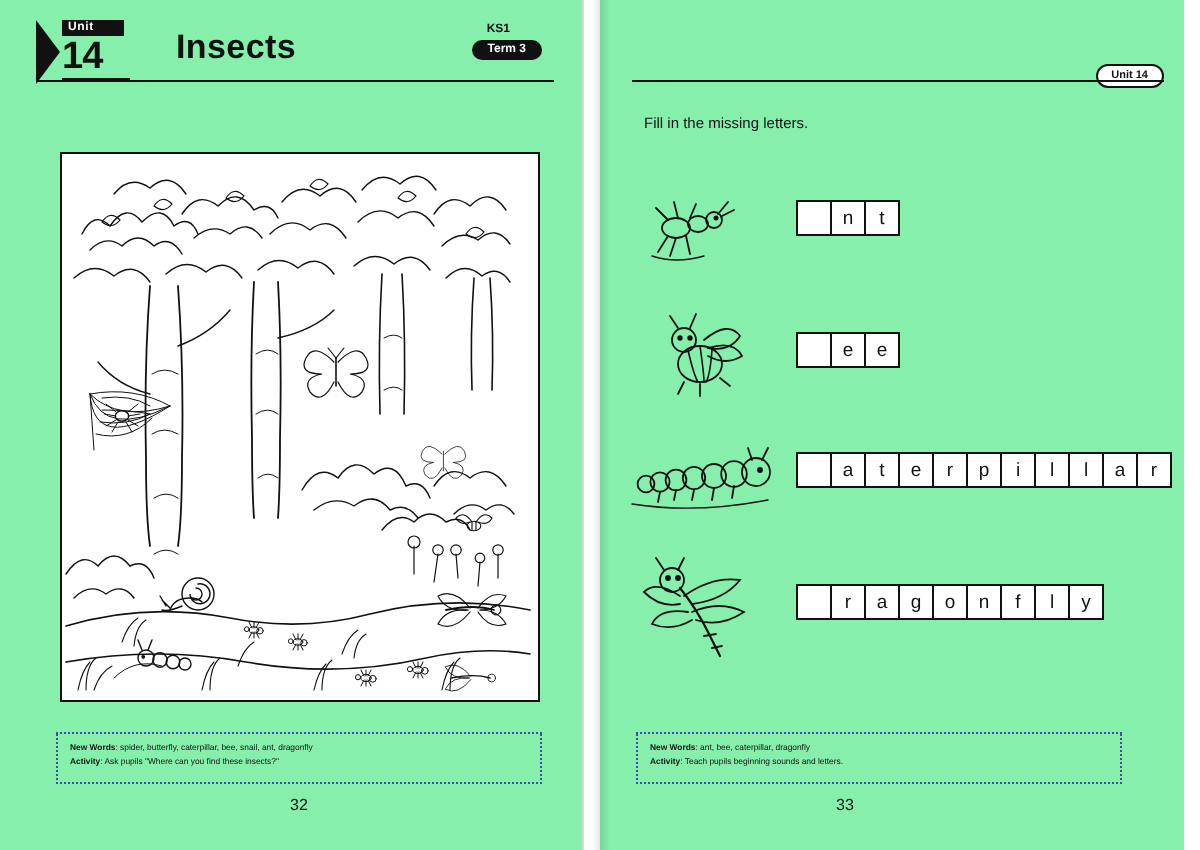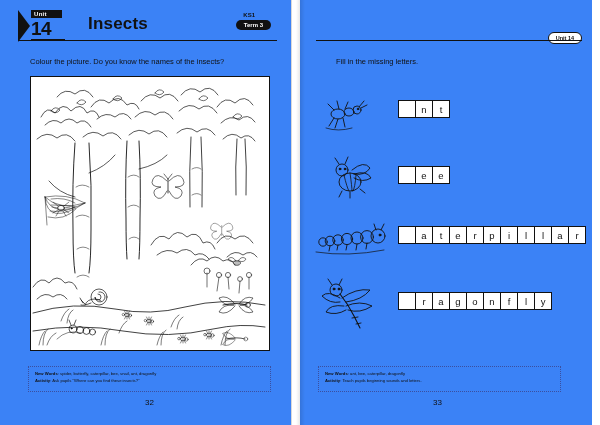--- a/index.html
+++ b/index.html
@@ -21,7 +21,7 @@
     top:0;
     width:292px;height:425px;
     box-sizing:border-box;
-    background:#3b82f6;
+    background:#86efac;
   }
   .page.left{left:0;border-right:1px solid #d8d8d8;}
   .page.right{left:300px;}

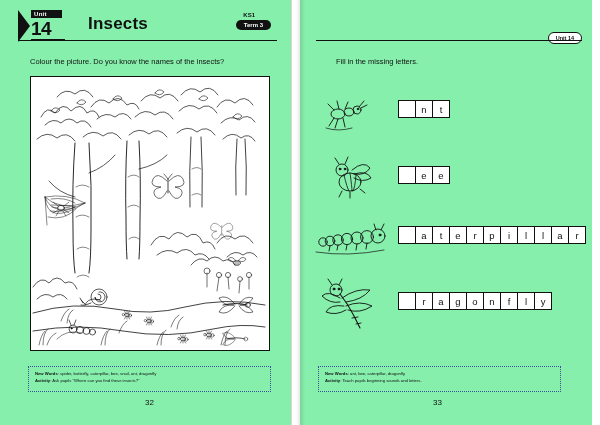--- a/index.html
+++ b/index.html
@@ -155,7 +155,6 @@
     </div>
     <div class="hdr-rule"></div>
 
-    <div class="instruction">Colour the picture. Do you know the names of the insects?</div>
 
     <div class="illus">
       <svg width="236" height="271" viewBox="0 0 236 271">

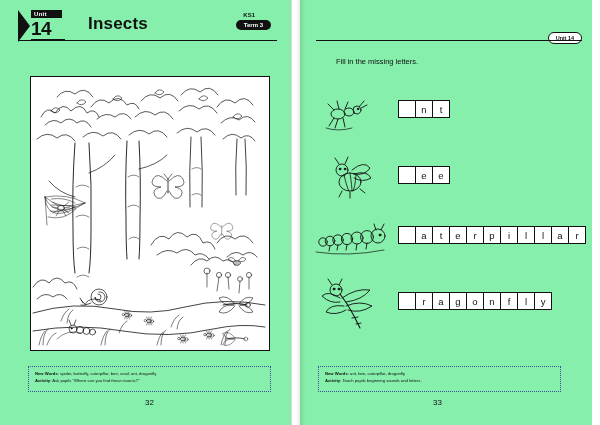--- a/index.html
+++ b/index.html
@@ -87,7 +87,7 @@
     position:absolute;font-size:7.5px;top:57px;
   }
   .page.left .instruction{left:30px;}
-  .page.right .instruction{left:22px;margin-left:14px;}
+  .page.right .instruction{left:22px;}
   
   .illus{
     position:absolute;left:30px;top:76px;width:238px;height:273px;

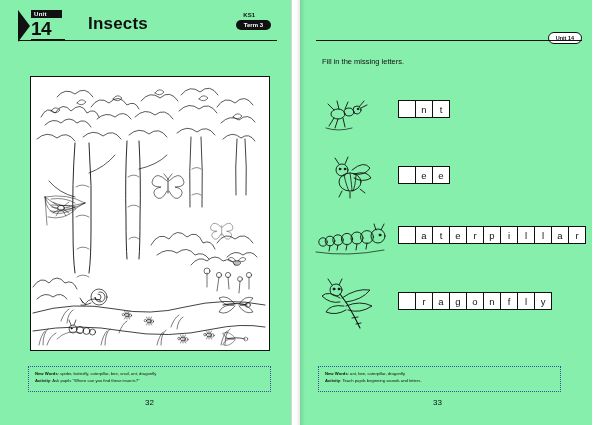--- a/index.html
+++ b/index.html
@@ -109,7 +109,7 @@
     position:absolute;top:398px;font-size:8px;font-weight:normal;
   }
   .page.left .pagenum{left:145px;}
-  .page.right .pagenum{left:133px;}
+  .page.right .pagenum{left:118px;}
   
   .wordrow{position:absolute;}
   .boxes{position:absolute;display:flex;}

